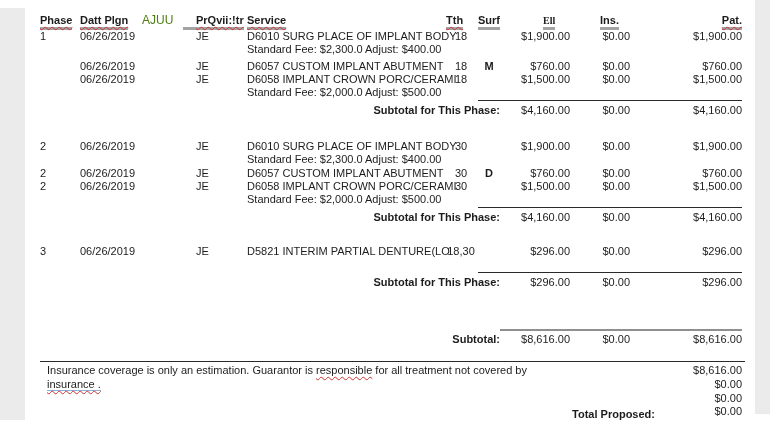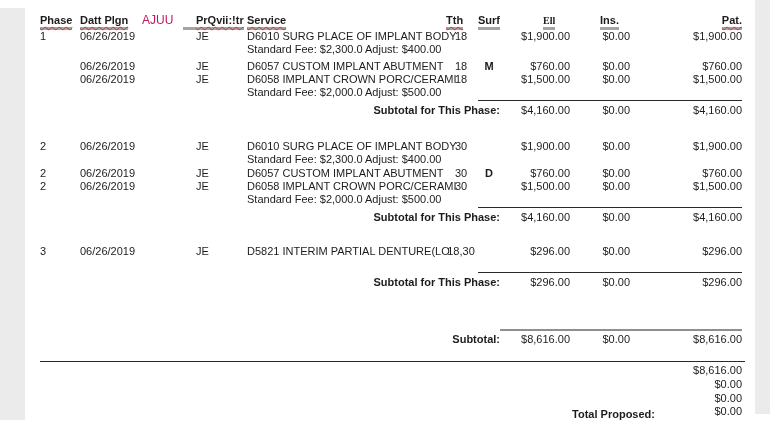--- a/index.html
+++ b/index.html
@@ -43,7 +43,7 @@
   <div class="row" style="top:14px">
     <span class="hd" style="left:40px"><span class="wv">Phase</span></span>
     <span class="hd" style="left:80px"><span class="wv">Datt Plgn</span></span>
-    <span style="position:absolute;left:142px;top:0;font-size:12px;color:#be185d;white-space:nowrap">AJUU</span>
+    <span style="position:absolute;left:142px;top:0;font-size:12px;color:#4d7c0f;white-space:nowrap">AJUU</span>
     <span class="hd" style="left:183px;padding-left:13px"><span class="wv">PrQvii:!tr</span></span>
     <span class="hd" style="left:247px"><span class="wv">Service</span></span>
     <span class="hd" style="left:446px"><span class="wv">Tth</span></span>

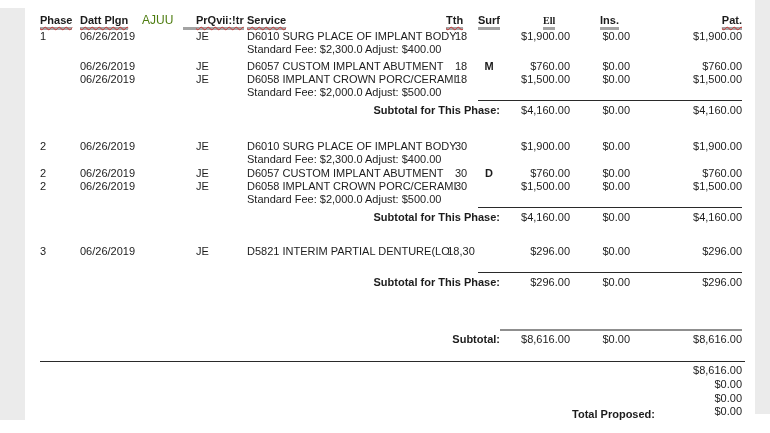--- a/index.html
+++ b/index.html
@@ -168,6 +168,10 @@
   </div>
 
   <div class="rule" style="top:361px;left:40px;width:705px"></div>
+  <div id="footer-note">
+    <div><span>Insurance coverage is only an estimation. Guarantor is </span><span class="wv">responsible</span><span> for all treatment not covered by</span></div>
+    <div><span class="wv note-link">insurance .</span></div>
+  </div>
 
   <span class="tot-label" style="top:364px">Total Proposed:</span>
   <span class="tot-value" style="top:364px">$8,616.00</span>

